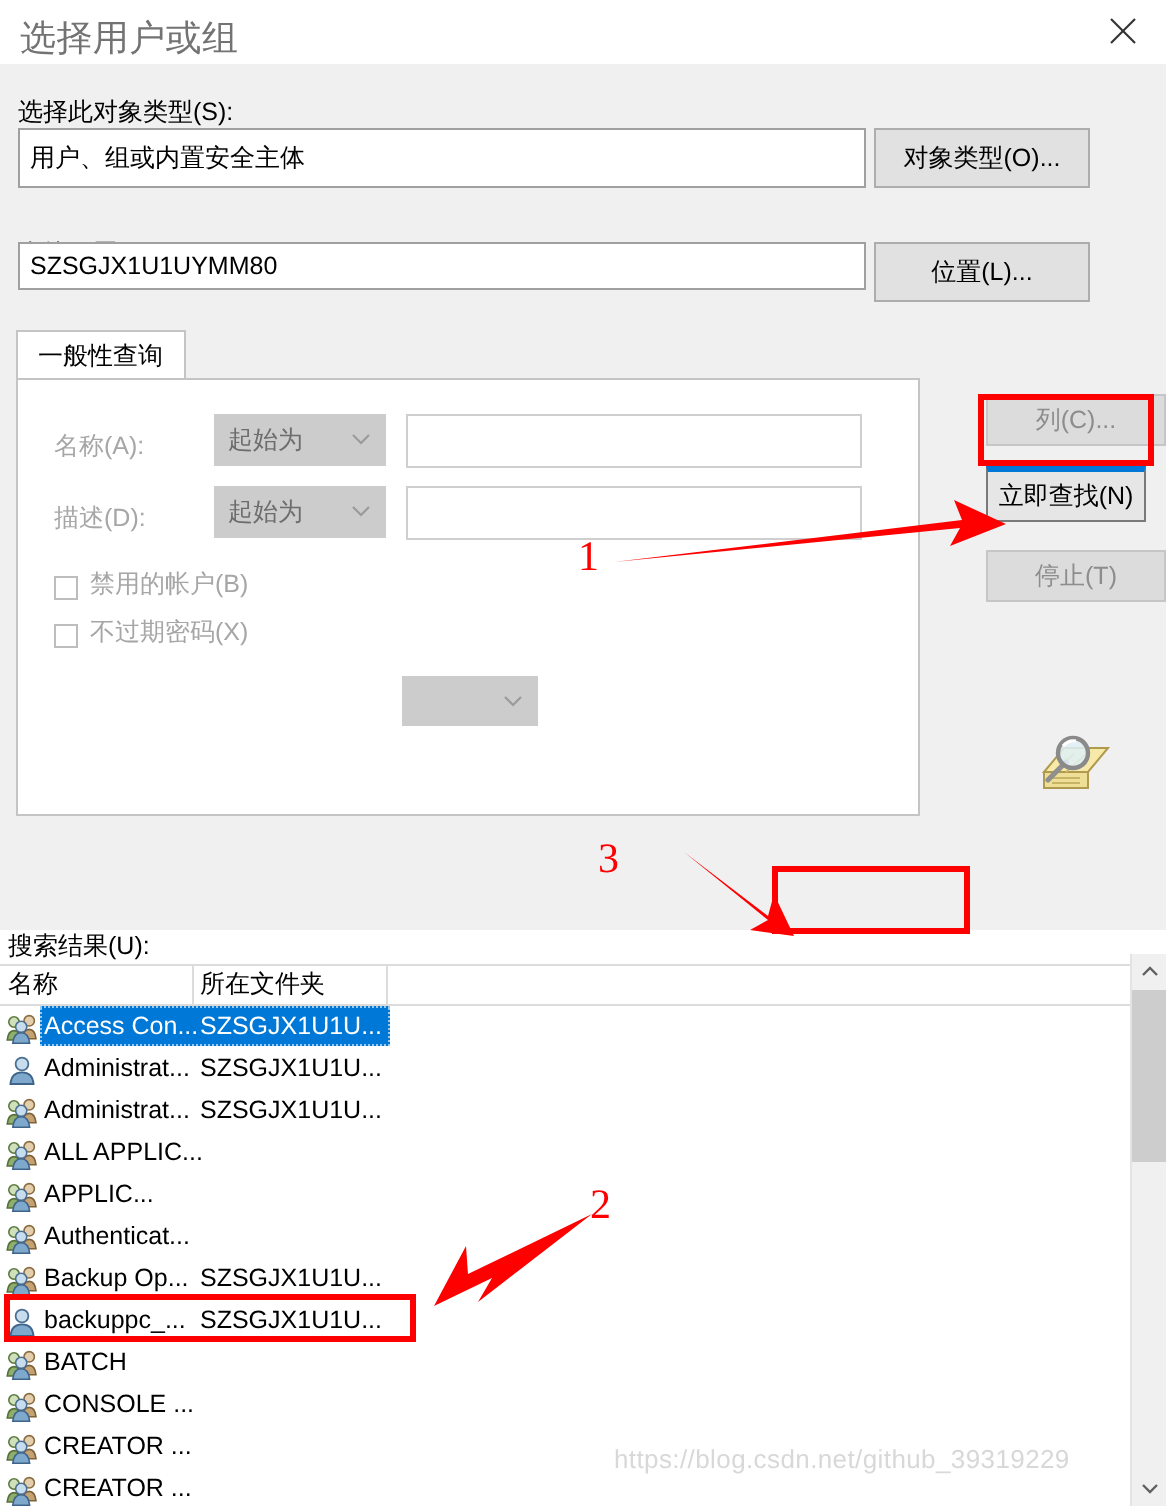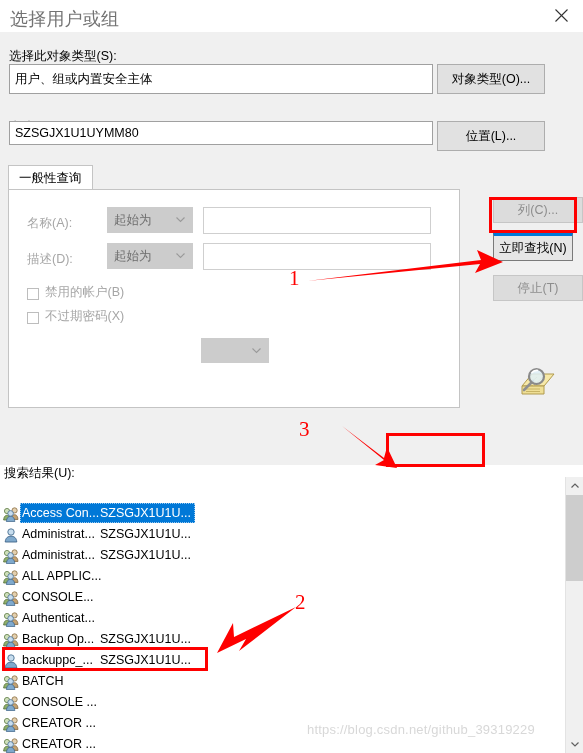--- a/index.html
+++ b/index.html
@@ -370,6 +370,12 @@
 <div class="results-area">
   <div class="field-label" style="left:4px; top:0px;">搜索结果(U):</div>
 
+  <div class="list-header">
+    <div class="col-sep"></div>
+    <div class="col-sep2"></div>
+    <div class="col-name">名称</div>
+    <div class="col-folder">所在文件夹</div>
+  </div>
 
   <div id="rows-container">
       <div class="list-row selected" style="top: 38px;">

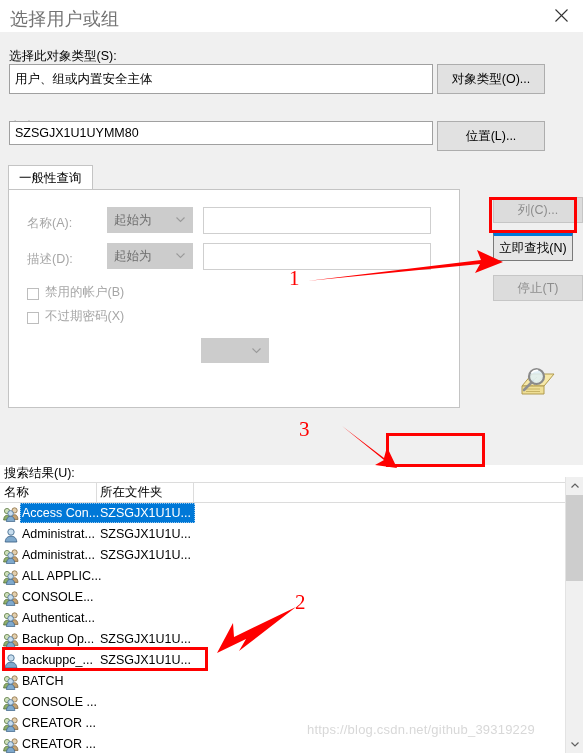--- a/index.html
+++ b/index.html
@@ -432,7 +432,7 @@
             <circle cx="7.6" cy="7.4" r="2.8" fill="#c7ddee" stroke="#4a6f91" stroke-width="0.8"></circle>
             <path d="M3.4 15.6 C3.8 11.6 5.3 10.4 7.6 10.4 C9.9 10.4 11.4 11.6 11.8 15.6 Z" fill="#7fa9cc" stroke="#3f6489" stroke-width="0.8"></path>
           </svg></span>
-        <span class="row-name">CONSOLE...</span>
+        <span class="row-name">APPLIC...</span>
         <span class="row-folder"></span>
       </div>
       <div class="list-row" style="top: 143px;">

